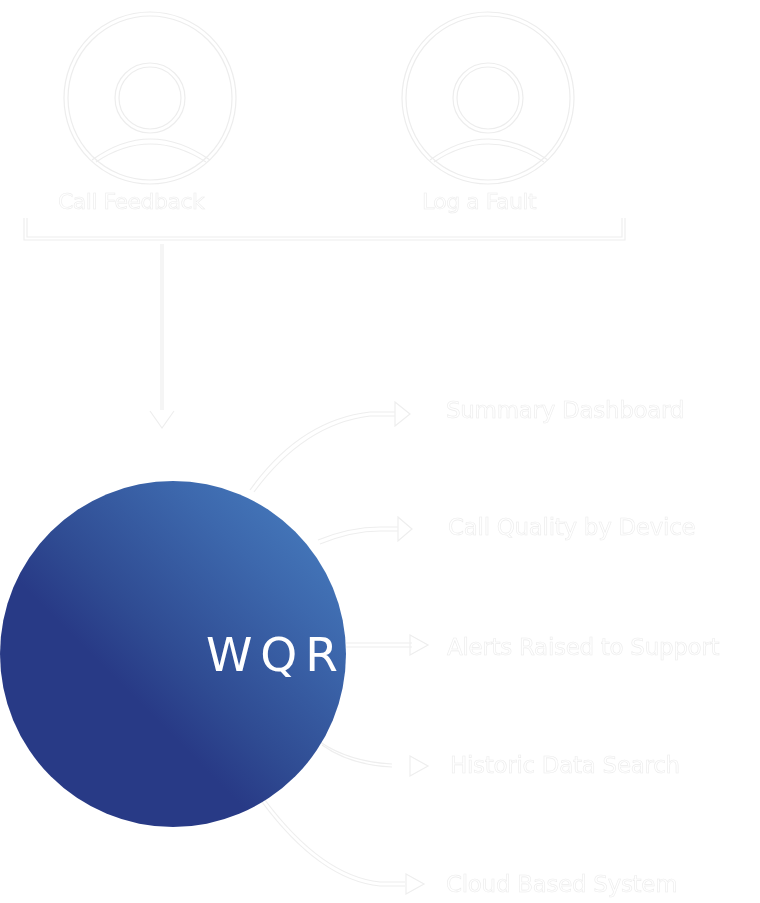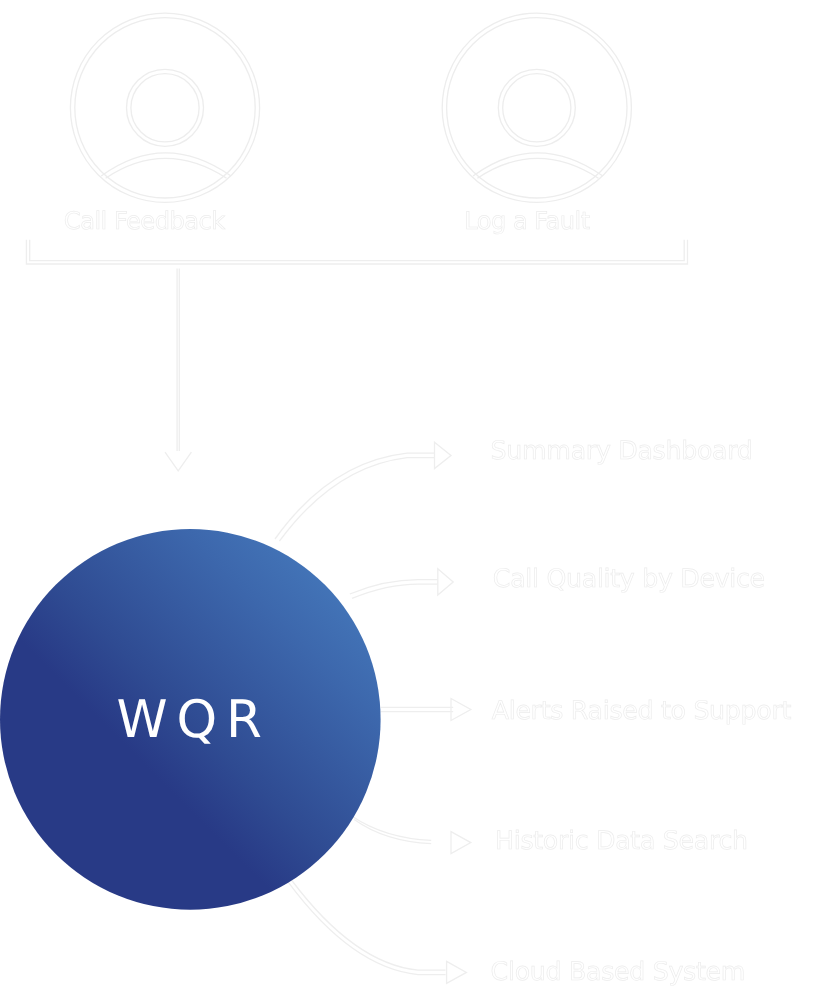--- a/index.html
+++ b/index.html
@@ -19,7 +19,7 @@
     position: absolute; left: 0; top: 481px; width: 346px; height: 346px;
     border-radius: 50%;
     background: linear-gradient(225deg, #4a83c4 0%, #3d68ad 25%, #2f4b92 50%, #283a86 62%, #283a86 100%);
-    display: flex; align-items: center; justify-content: center;
+    display: flex; align-items: center; justify-content: flex-end;
   }
   .hub-title {
     color: #ffffff; font-family: "DejaVu Sans", sans-serif;

